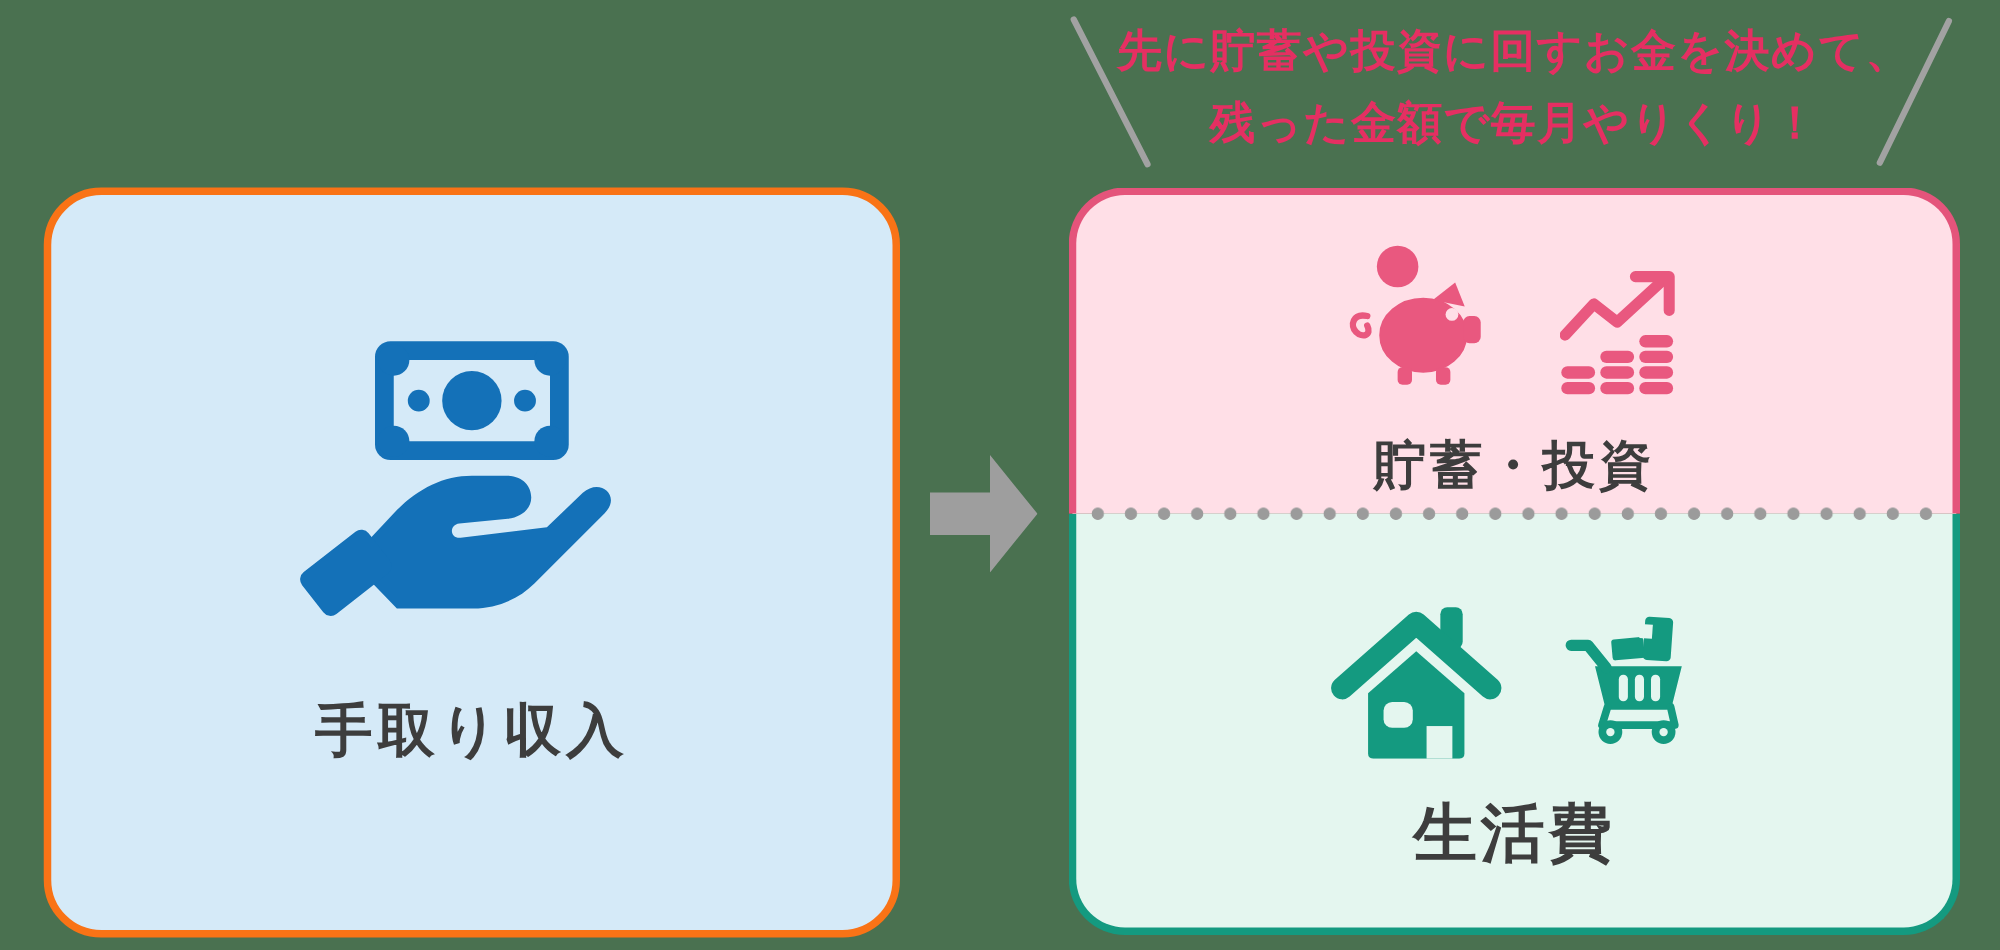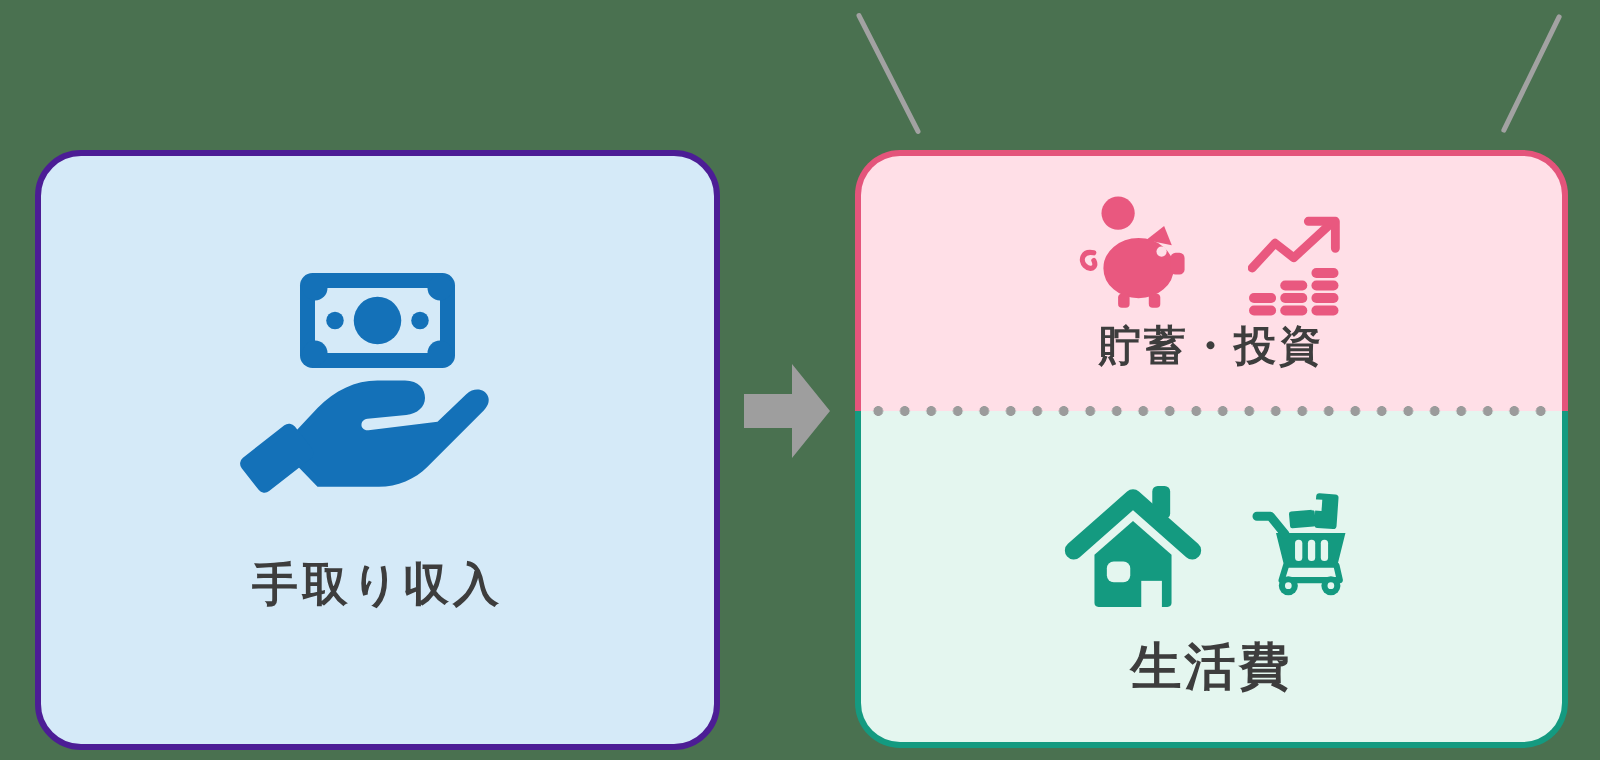--- a/index.html
+++ b/index.html
@@ -99,6 +99,10 @@
 
   <div class="slash slash-left"></div>
   <div class="slash slash-right"></div>
+  <div class="callout">
+    <div>先に貯蓄や投資に回すお金を決めて、</div>
+    <div>残った金額で毎月やりくり！</div>
+  </div>
 
   <div class="income-box">
     <svg width="275" height="250" viewBox="0 0 110 100" aria-hidden="true">

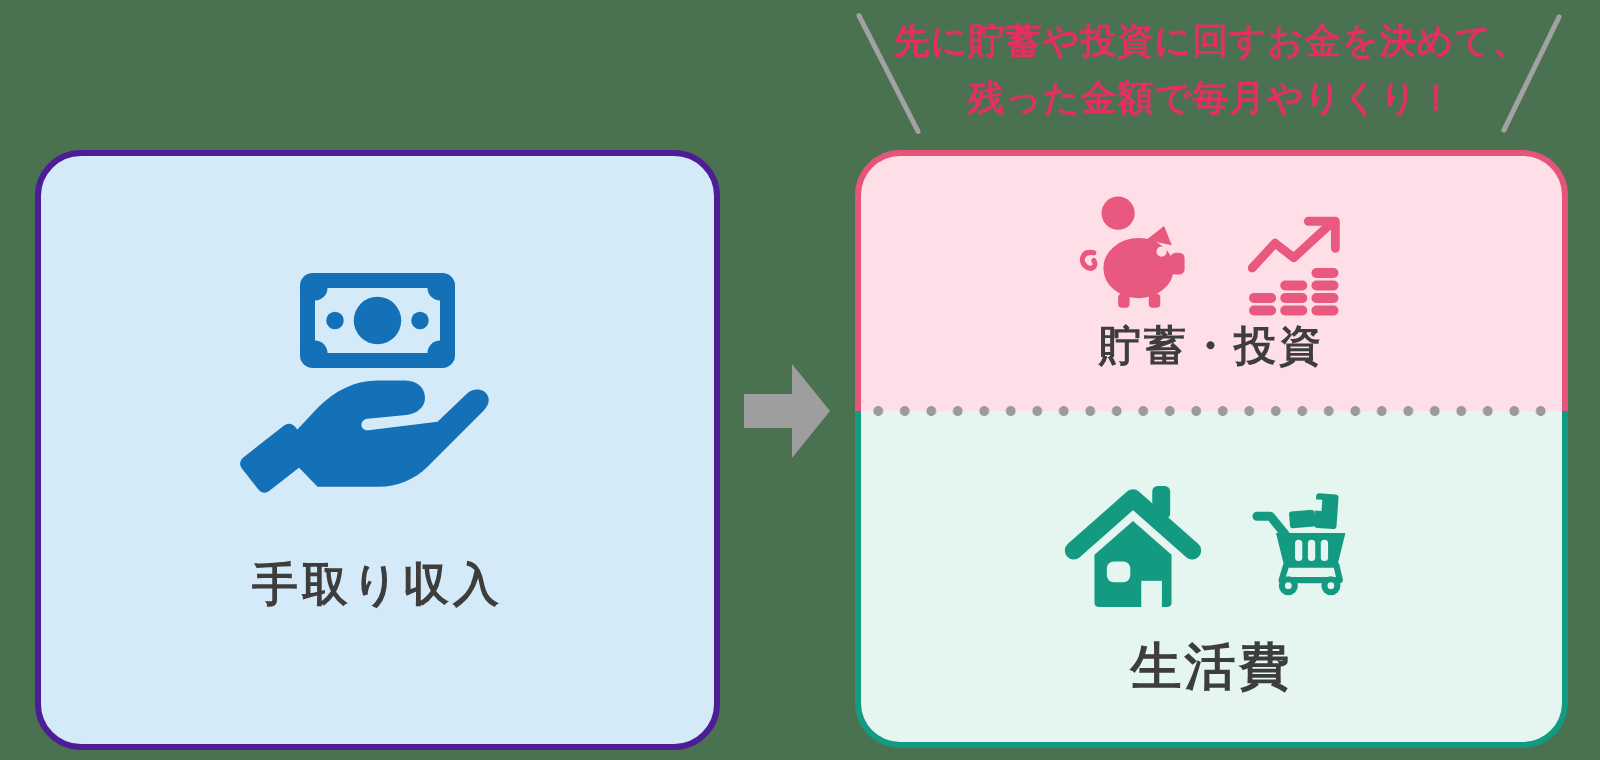--- a/index.html
+++ b/index.html
@@ -89,7 +89,7 @@
   .section-label {
     font-weight: bold; color: #3d3d3d;
   }
-  .label-savings { font-size: 42px; letter-spacing: 3px; }
+  .label-savings { margin-top: 26px; font-size: 42px; letter-spacing: 3px; }
   .label-living  { margin-top: 26px; font-size: 51px; letter-spacing: 3px; }
 </style>
 </head>

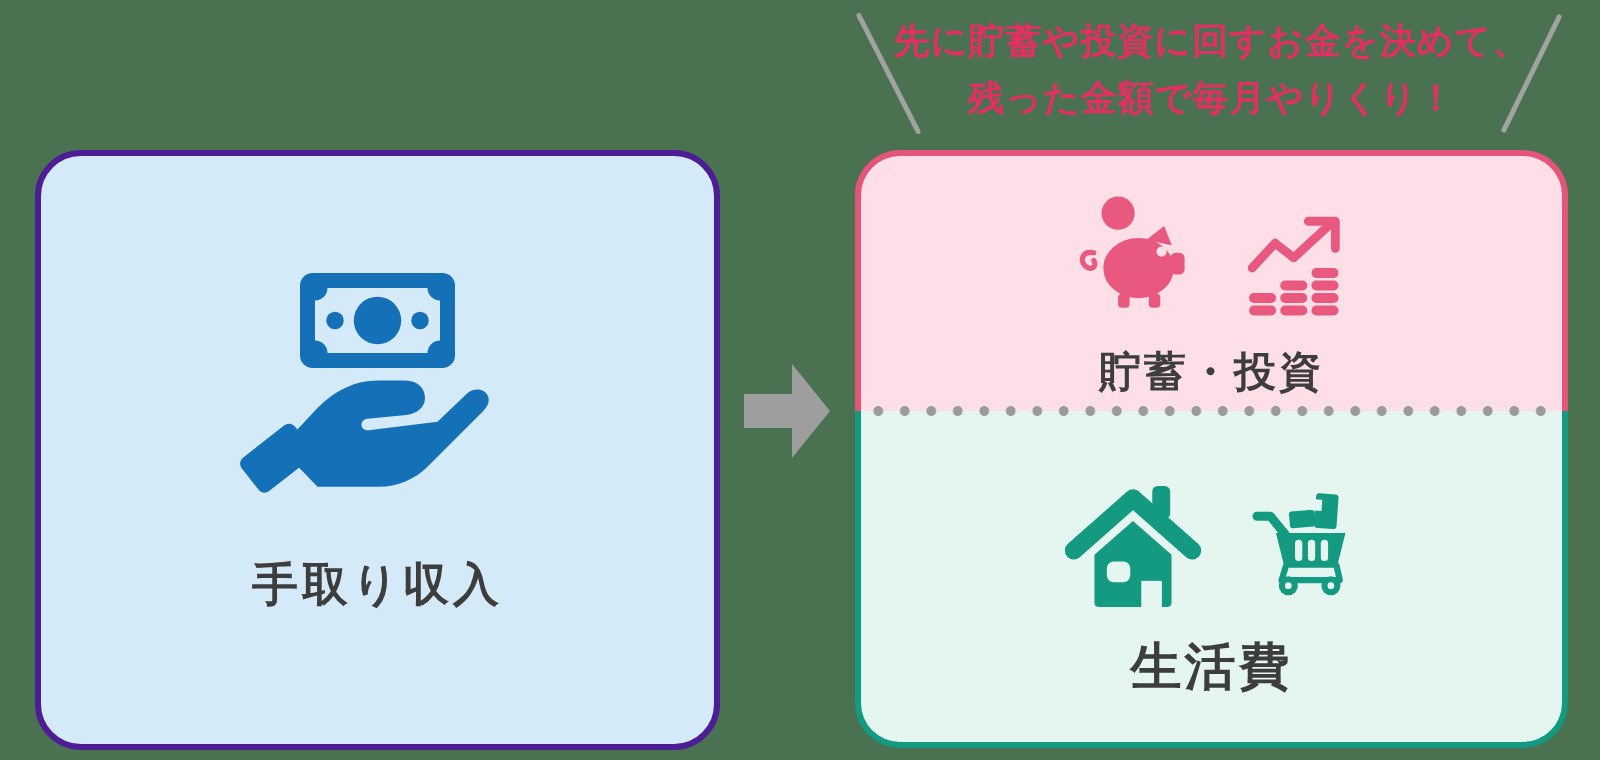--- a/index.html
+++ b/index.html
@@ -37,7 +37,7 @@
     position: absolute;
     left: 35px; top: 150px; width: 685px; height: 600px;
     background: #d5eaf8;
-    border: 6px solid #4c1d95;
+    border: 6px solid #f97316;
     border-radius: 46px;
     display: flex; flex-direction: column; align-items: center;
     padding-top: 112px;

